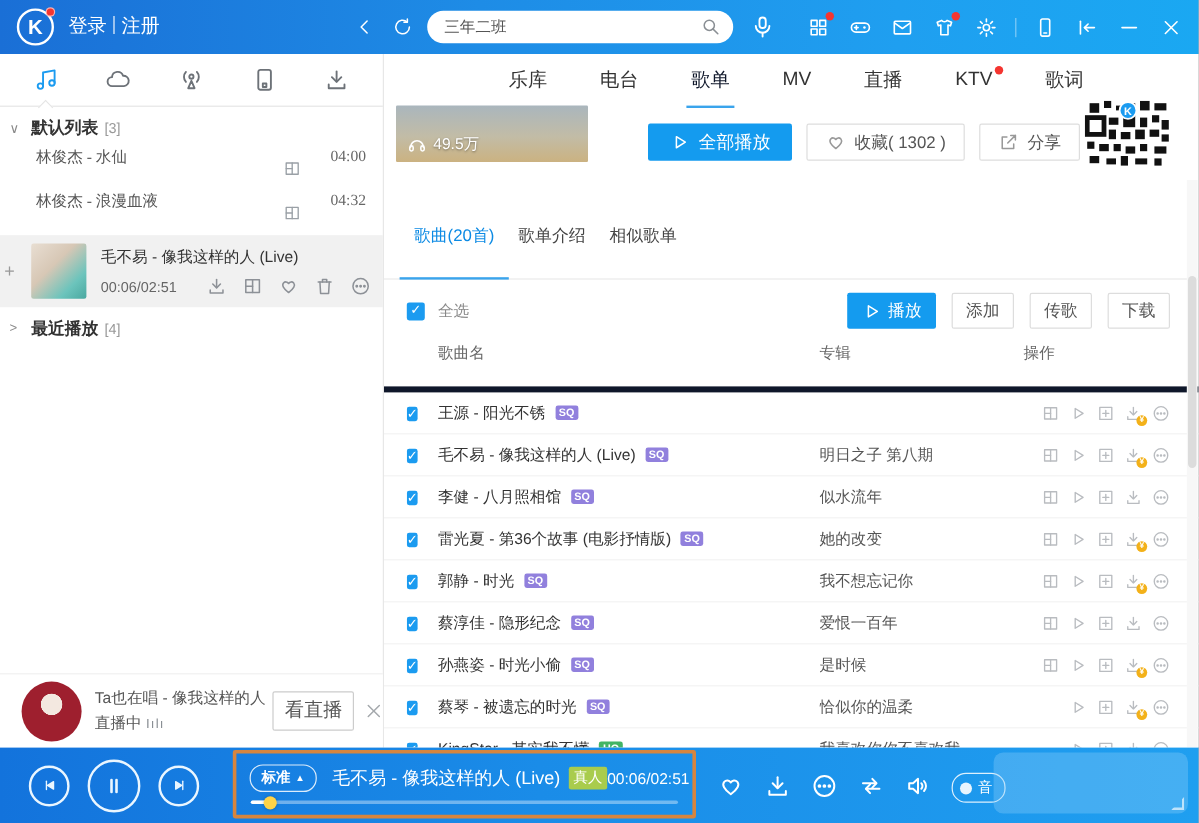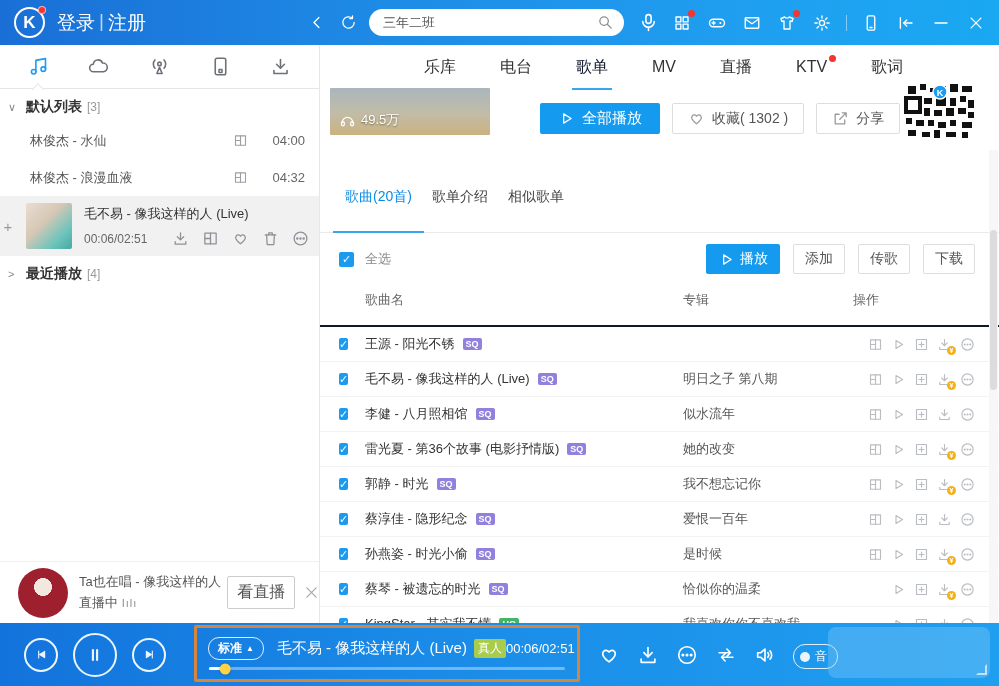--- a/index.html
+++ b/index.html
@@ -15,7 +15,7 @@
     display:flex; align-items:center; justify-content:center; font-weight:bold; font-size:17px; margin-left:14px; }
   .logo .dot { position:absolute; right:-3px; top:-3px; }
   .reddot { width:8px; height:8px; background:#f43530; border-radius:50%; display:inline-block; border:1px solid rgba(255,255,255,.6); }
-  .loginreg { margin-left:12px; font-size:19px; display:flex; gap:4px; align-items:flex-start; }
+  .loginreg { margin-left:12px; font-size:16px; display:flex; gap:4px; align-items:flex-start; }
   .loginreg span { cursor:pointer; }
   .navbtns { margin-left:163px; display:flex; gap:14px; align-items:center; }
   .icn { display:inline-flex; align-items:center; justify-content:center; }

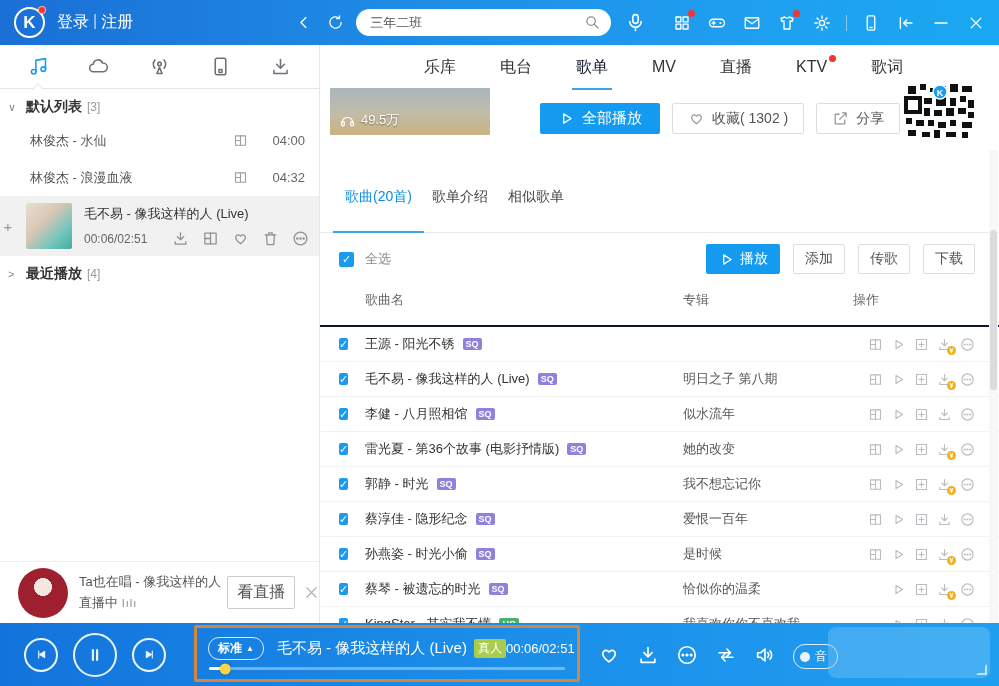--- a/index.html
+++ b/index.html
@@ -40,7 +40,7 @@
   .listhead .chev { color:#888; font-size:11px; width:18px; }
   .listhead b { font-weight:bold; }
   .listhead .cnt { color:#999; font-size:12px; margin-left:5px; font-weight:normal; }
-  .srow { display:flex; align-items:center; height:37px; padding:0 14px 0 30px; font-size:13px; color:#555; cursor:pointer; }
+  .srow { display:flex; height:37px; padding:0 14px 0 30px; font-size:13px; color:#555; cursor:pointer;font-family:Liberation Serif, serif; }
   .srow .t { flex:1; overflow:hidden; white-space:nowrap; }
   .srow .film { color:#9aa0a6; margin-right:24px; }
   .srow .dur { color:#666; font-size:13px; }

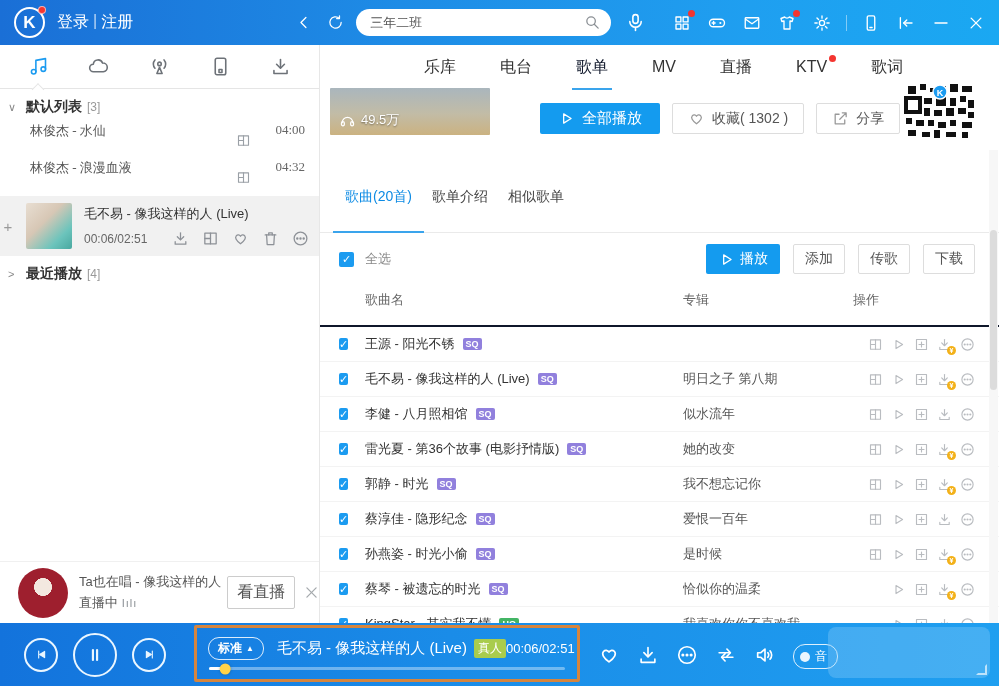--- a/index.html
+++ b/index.html
@@ -97,7 +97,7 @@
      font-size:14px; padding:0 12px; height:30px; border-radius:2px; cursor:pointer; font-family:inherit; }
   .btn-sm { background:#fff; color:#555; border:1px solid #ddd; font-size:14px; padding:0 11px; height:30px; border-radius:2px; cursor:pointer; font-family:inherit; }
 
-  .thead { display:flex; align-items:flex-end; height:42px; padding:0 24px 16px 19px; font-size:13px; color:#666; border-bottom:2px solid #0f172a; }
+  .thead { display:flex; align-items:flex-start; height:42px; padding:0 24px 16px 19px; font-size:13px; color:#666; border-bottom:5px solid #0f172a; }
   .col-song { flex:1; padding-left:26px; }
   .col-album { width:170px; flex:none; }
   .col-ops { width:122px; flex:none; }

